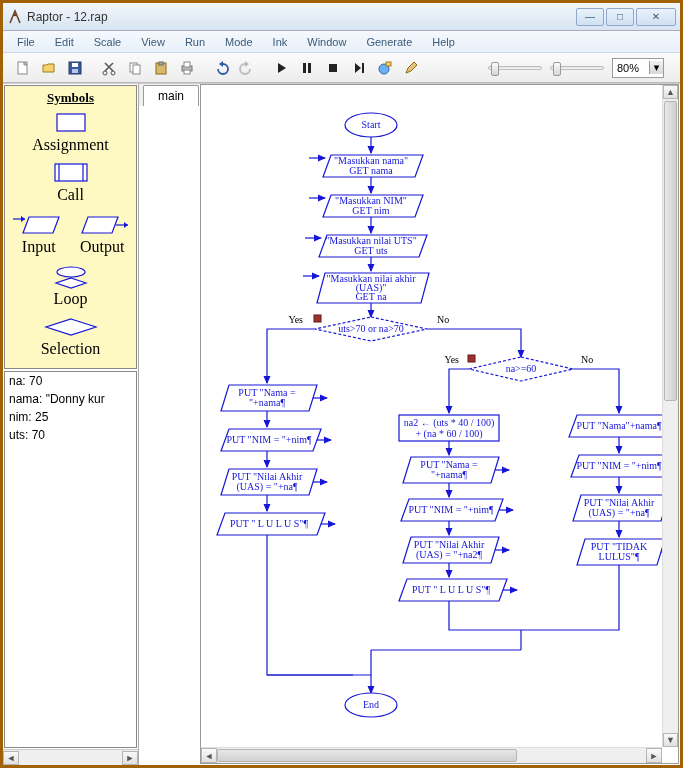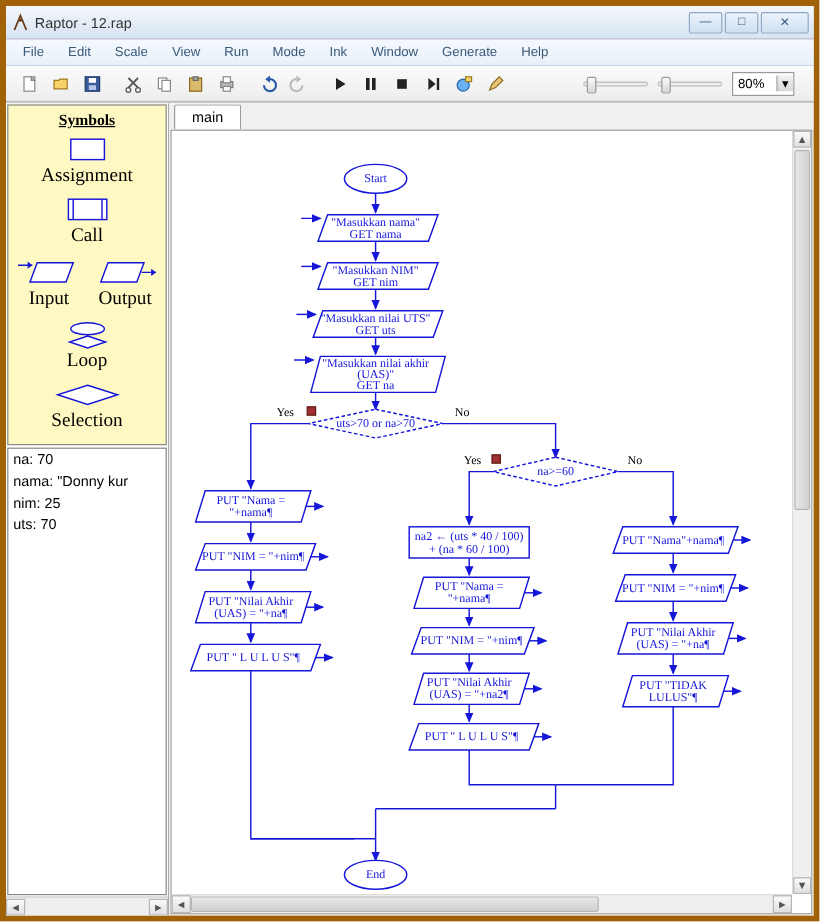--- a/index.html
+++ b/index.html
@@ -4,7 +4,7 @@
 <style>
   * { box-sizing: border-box; }
   body { margin: 0; font-family: "Segoe UI", Tahoma, sans-serif; font-size: 11px; background: #f0f0f0; width: 683px; height: 768px; overflow: hidden; }
-  .window { width: 683px; height: 768px; border: 5px solid #a16207; display: flex; flex-direction: column; background: #fff; }
+  .window { width: 683px; height: 768px; border: 3px solid #a16207; display: flex; flex-direction: column; background: #fff; }
   .titlebar { height: 28px; background: linear-gradient(#f3f7fb,#d7e4f2); display: flex; align-items: center; padding: 0 4px; border-bottom: 1px solid #aab; }
   .titlebar .appicon { width: 16px; height: 16px; margin-right: 4px; display:flex; align-items:center; justify-content:center;}
   .titlebar .title { flex: 1; color: #333; font-size: 12px; }

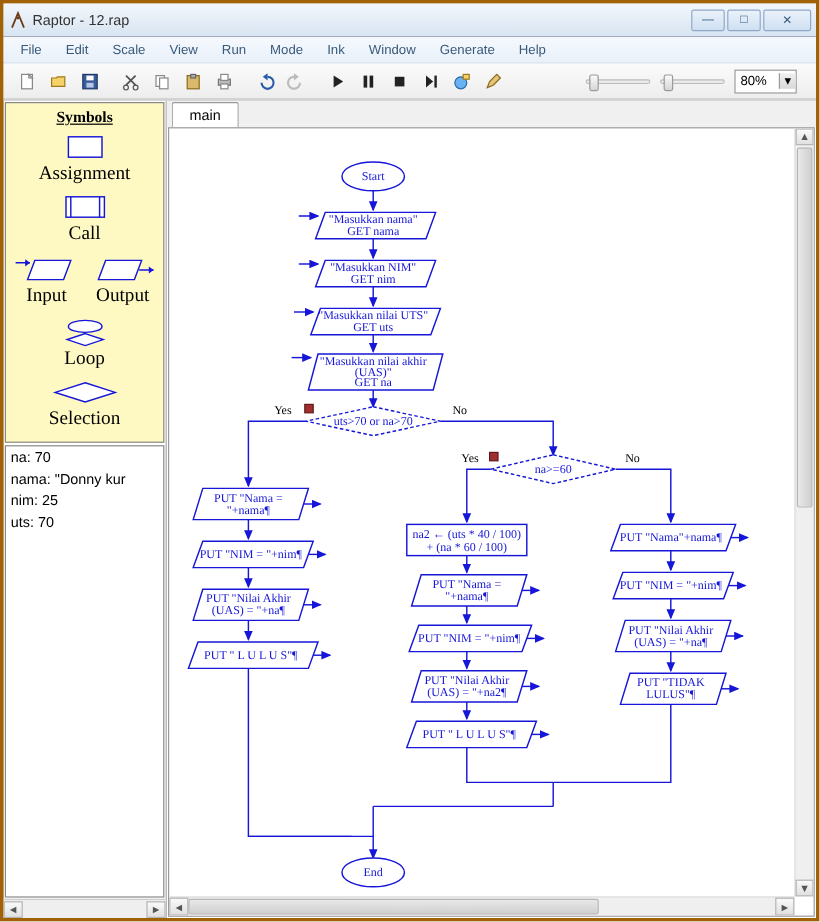--- a/index.html
+++ b/index.html
@@ -34,7 +34,7 @@
   .varlist .vrow { padding: 2px 4px; white-space:nowrap; overflow:hidden; }
   .hscroll-bottom { height:16px; background:#efefef; border-top:1px solid #ccc; display:flex; align-items:center;}
   .hscroll-bottom .sarrow { width:16px; height:14px; border:1px solid #b5b5b5; background:linear-gradient(#fafafa,#e0e0e0); display:flex; align-items:center; justify-content:center; font-size:9px; color:#555;}
-  .main { flex:1; display:flex; flex-direction:column; position:relative;justify-content:center;}
+  .main { flex:1; display:flex; flex-direction:row; position:relative;justify-content:center;}
   .tabbar { height:22px; display:flex; align-items:flex-end; padding-left:4px; background:#f0f0f0;}
   .tab { border:1px solid #9a9a9a; border-bottom:none; background:#fff; padding:3px 14px 3px 14px; font-size:12px; border-radius:2px 2px 0 0;}
   .canvaswrap { flex:1; border:1px solid #9a9a9a; margin:0 1px 1px 1px; background:#fff; position:relative; overflow:hidden;}

